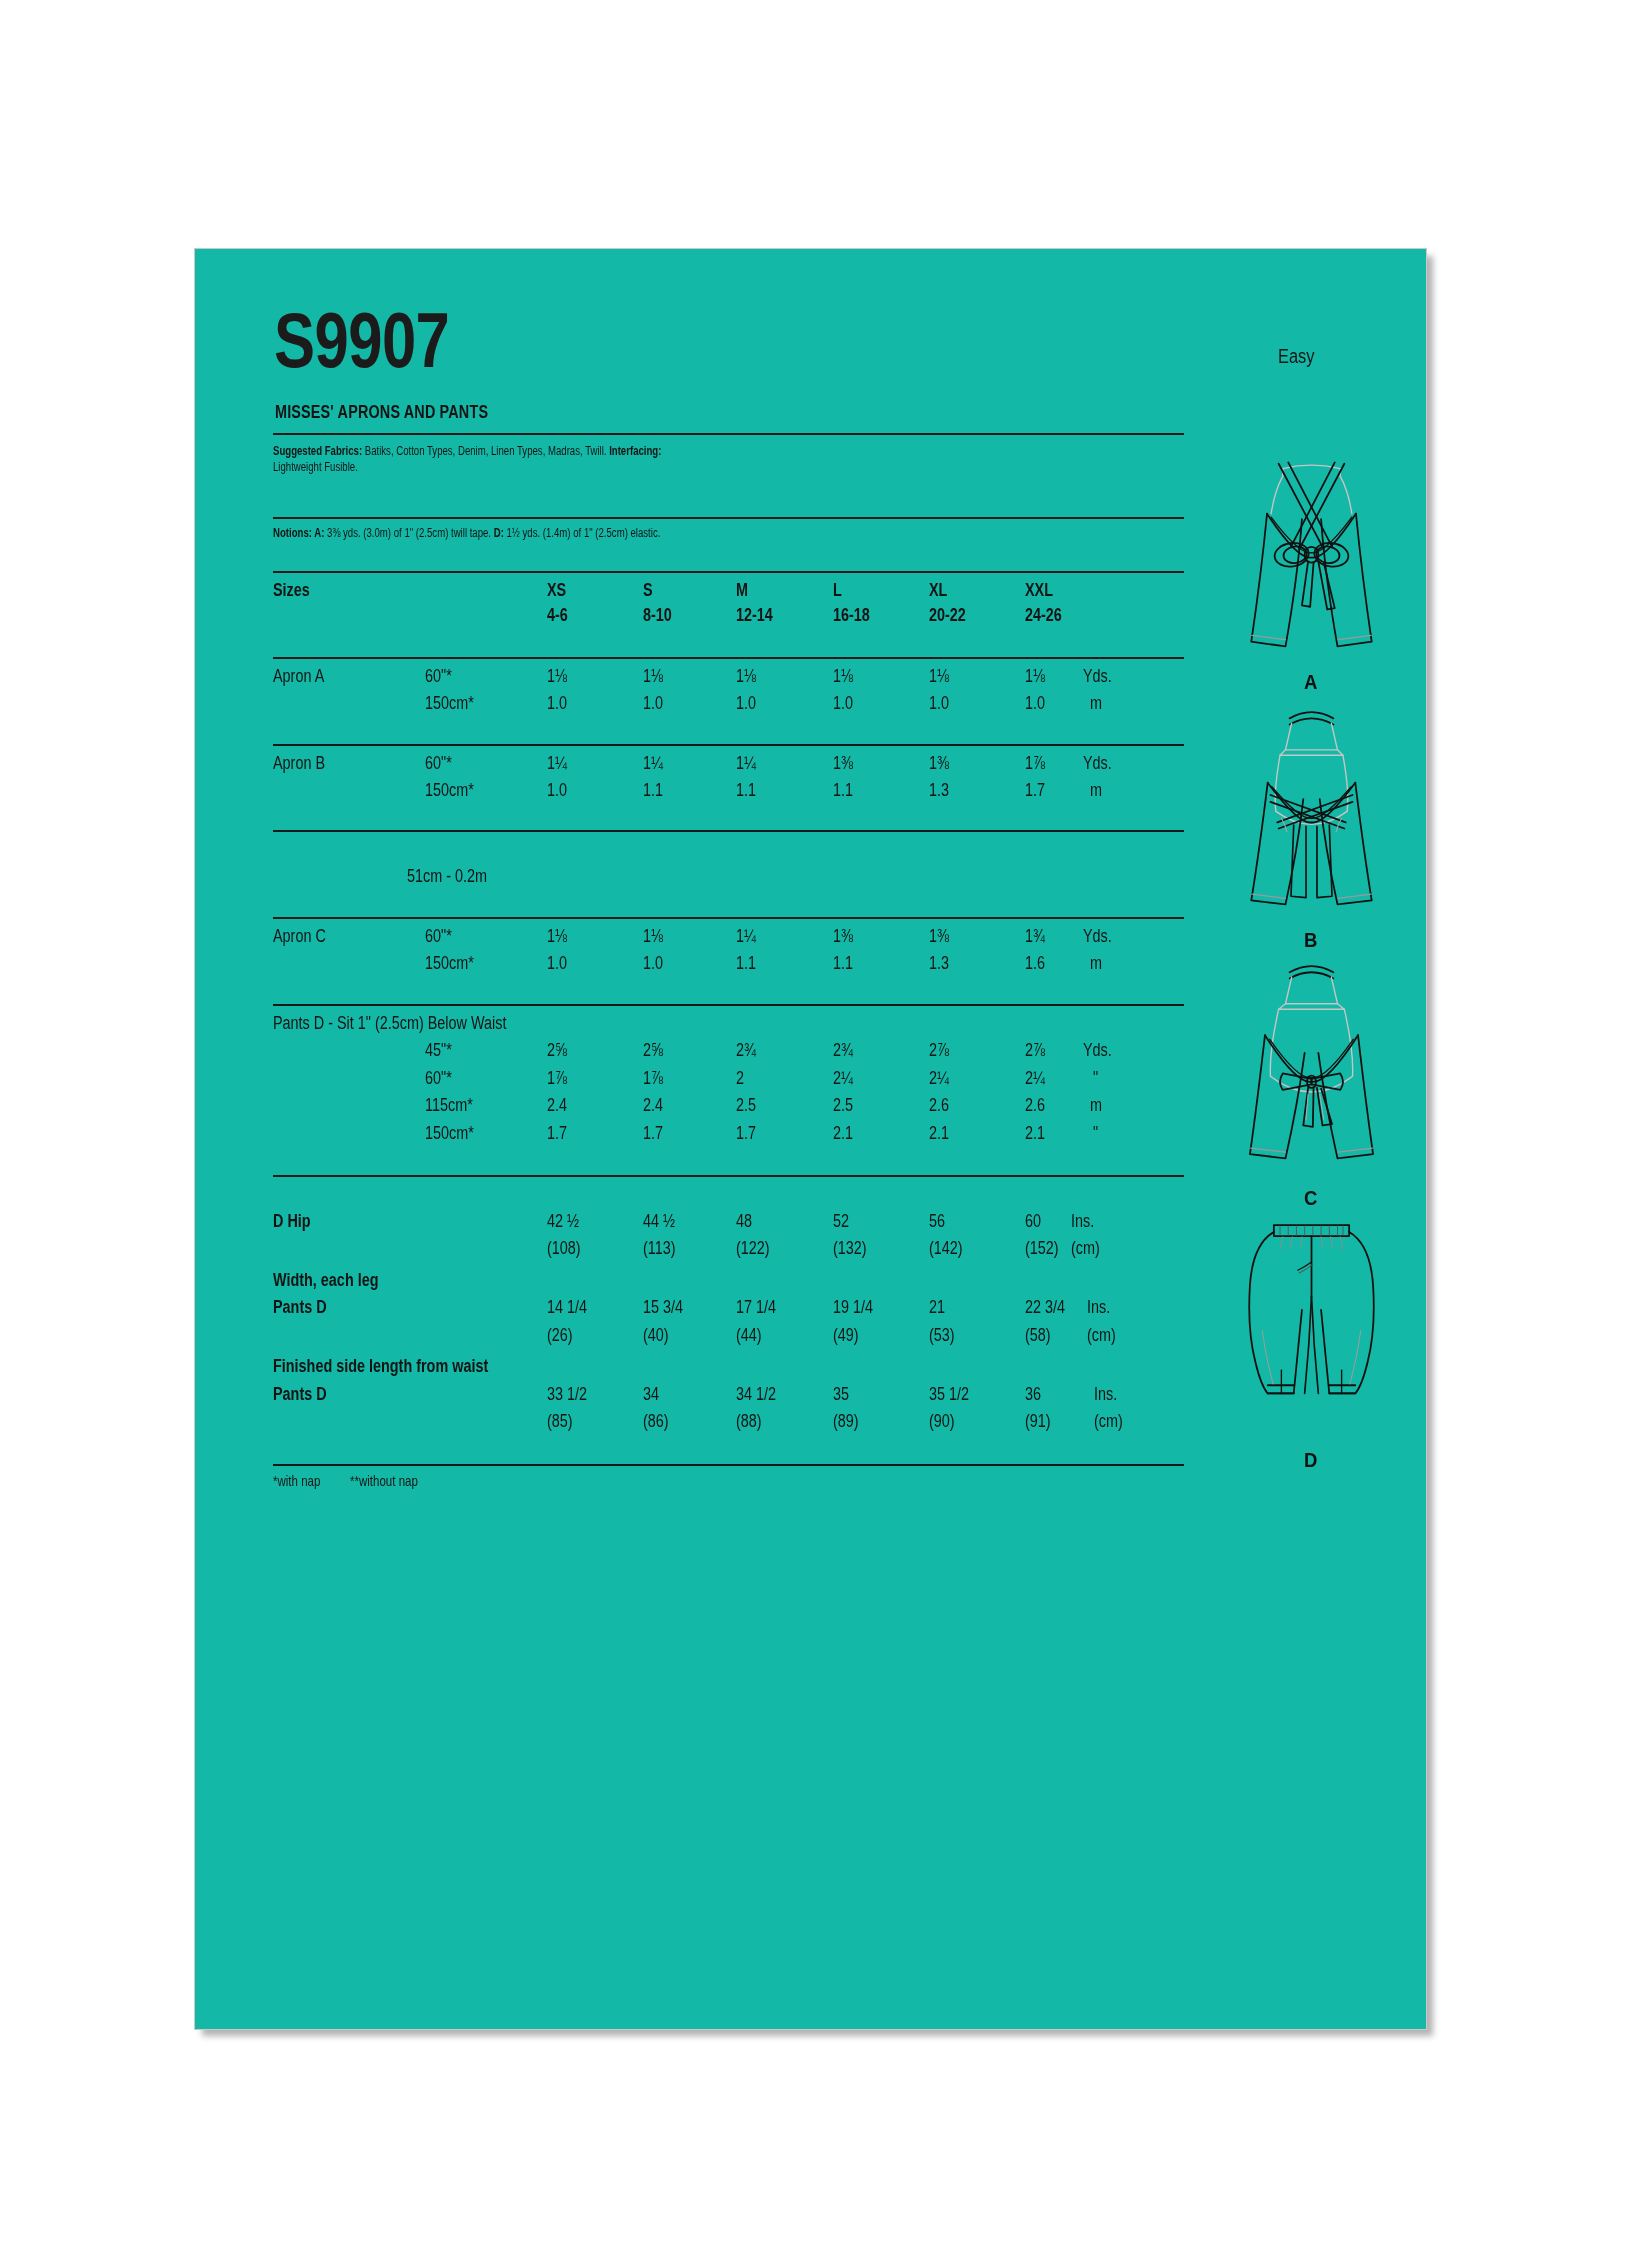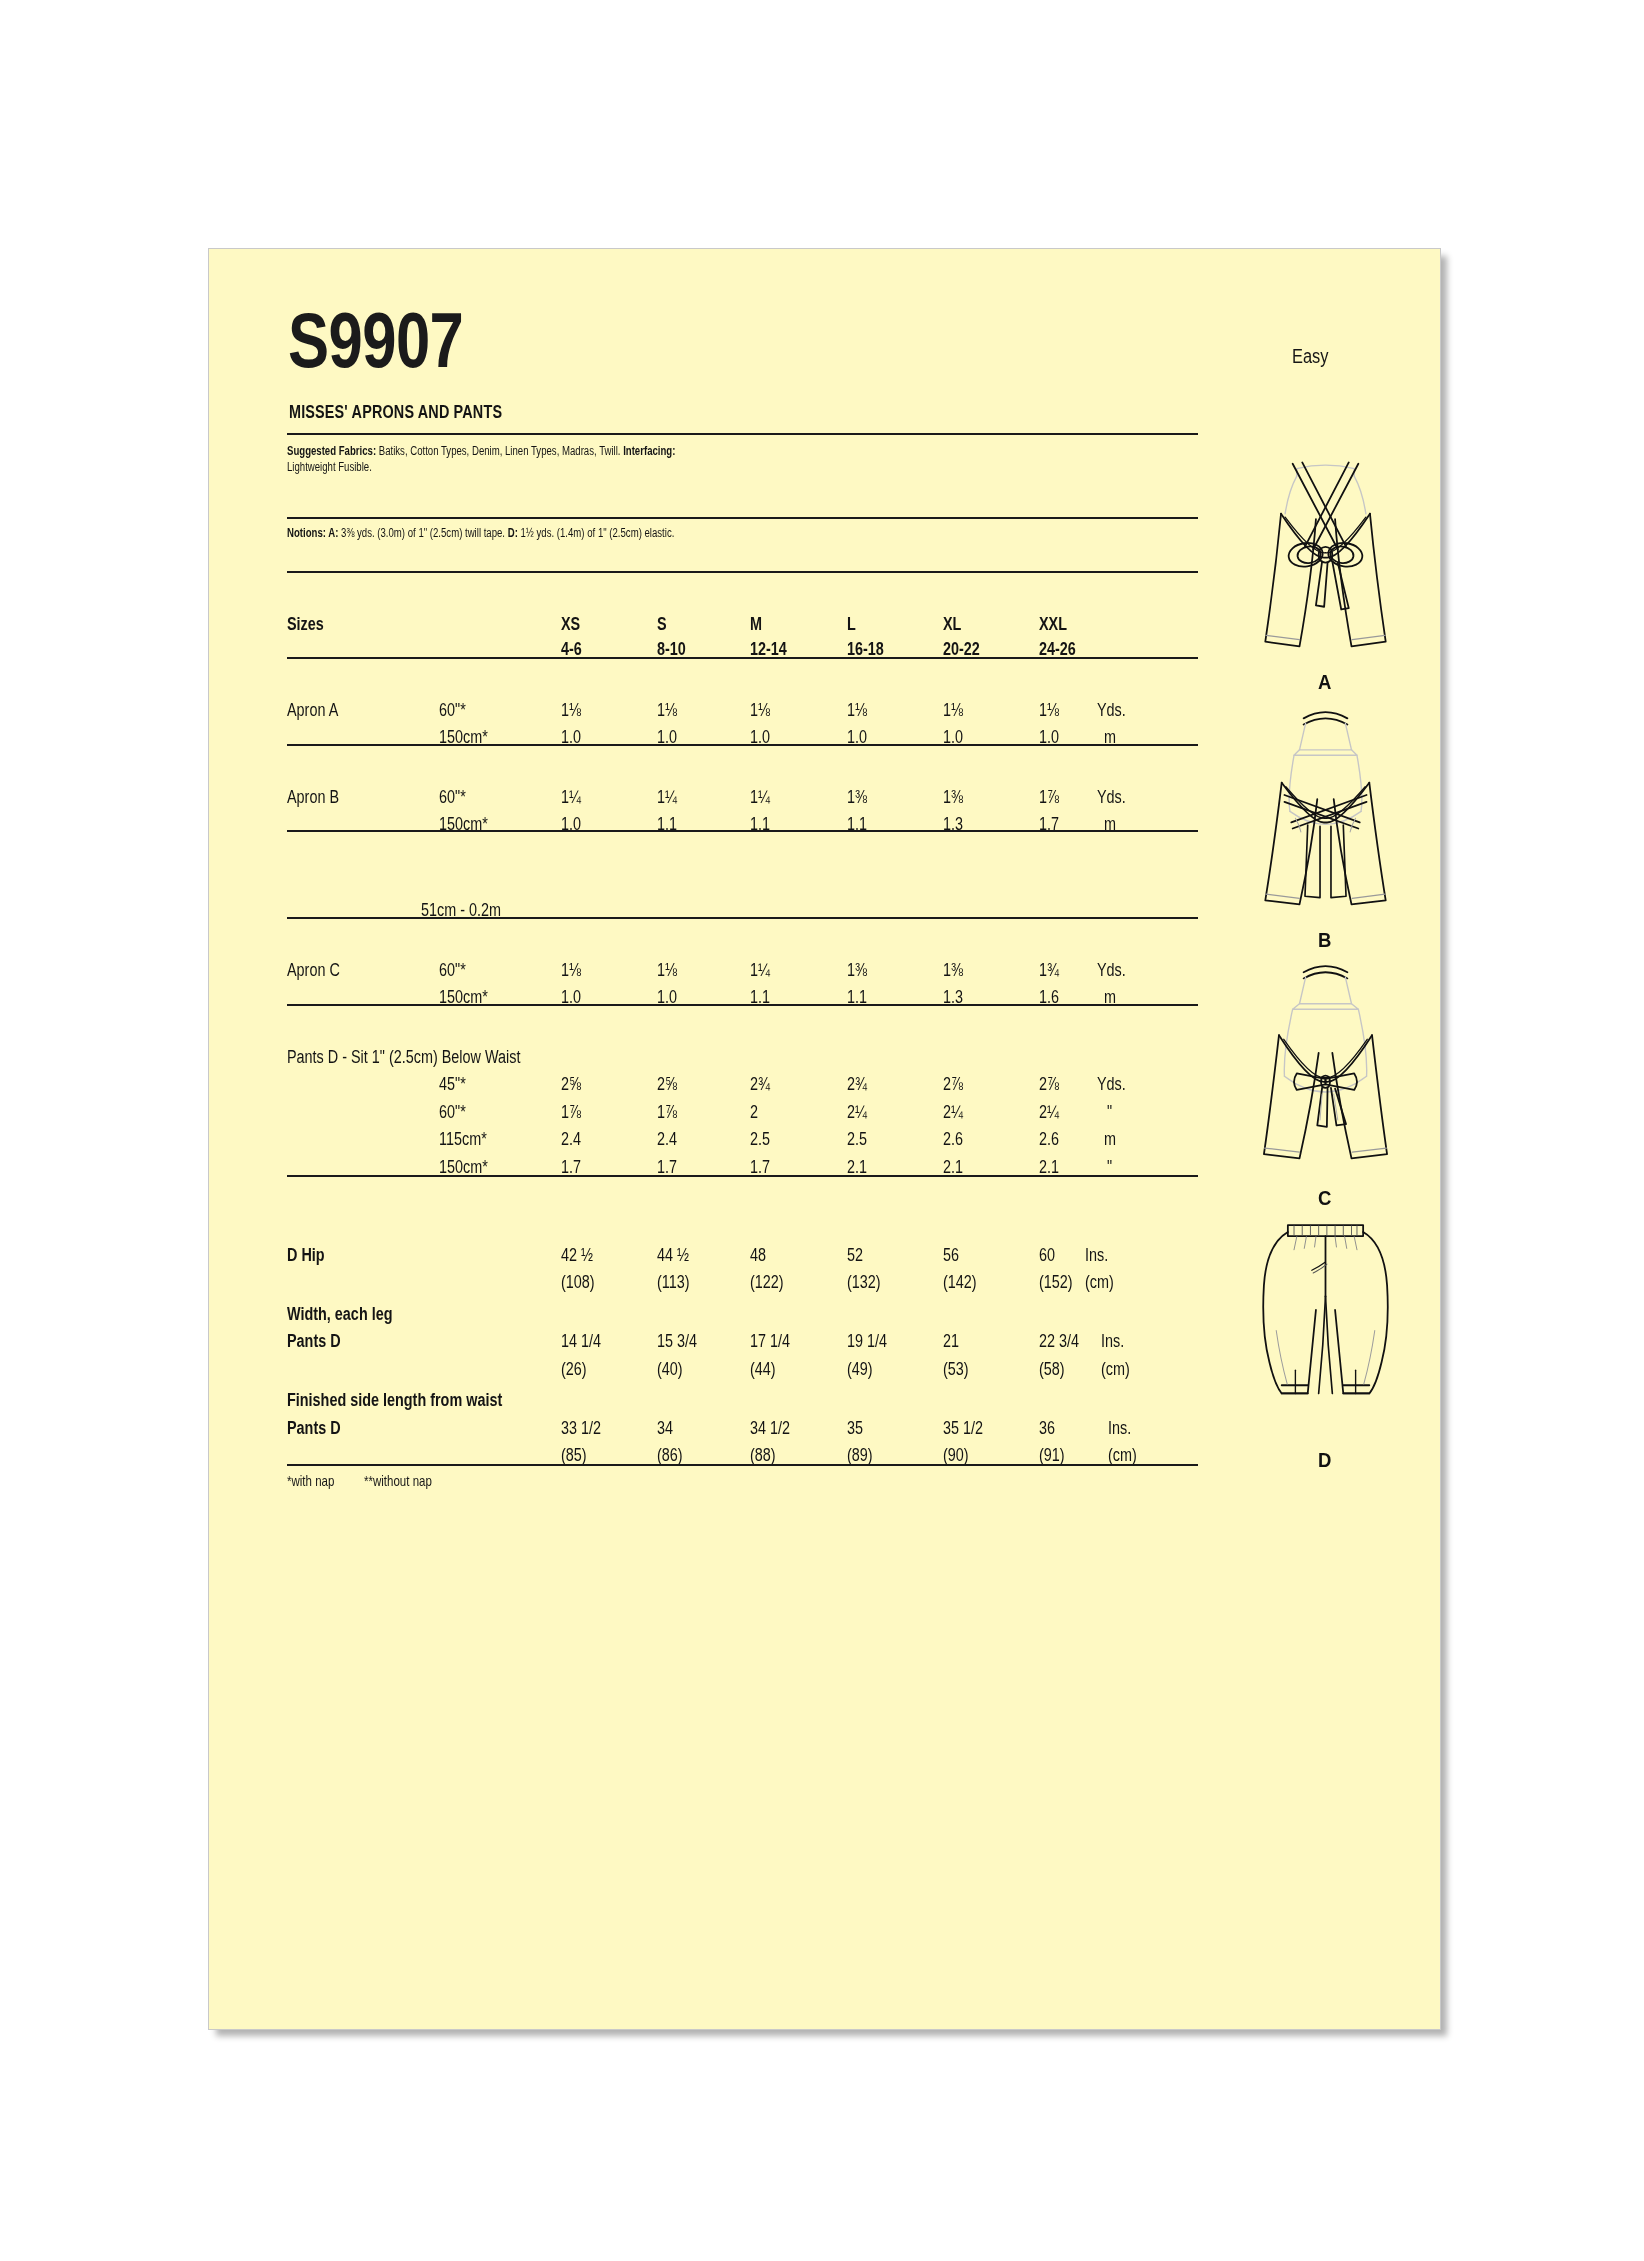--- a/index.html
+++ b/index.html
@@ -18,11 +18,11 @@
   
   #sheet {
     position: absolute;
-    left: 208px;
+    left: 194px;
     top: 248px;
     width: 1233px;
     height: 1782px;
-    background: #fef9c3;
+    background: #14b8a6;
     border: 0.7px solid #c9c9c9;
     box-shadow: 6.9px 6.9px 6.2px -1.4px rgba(0,0,0,0.30);
     box-sizing: border-box;

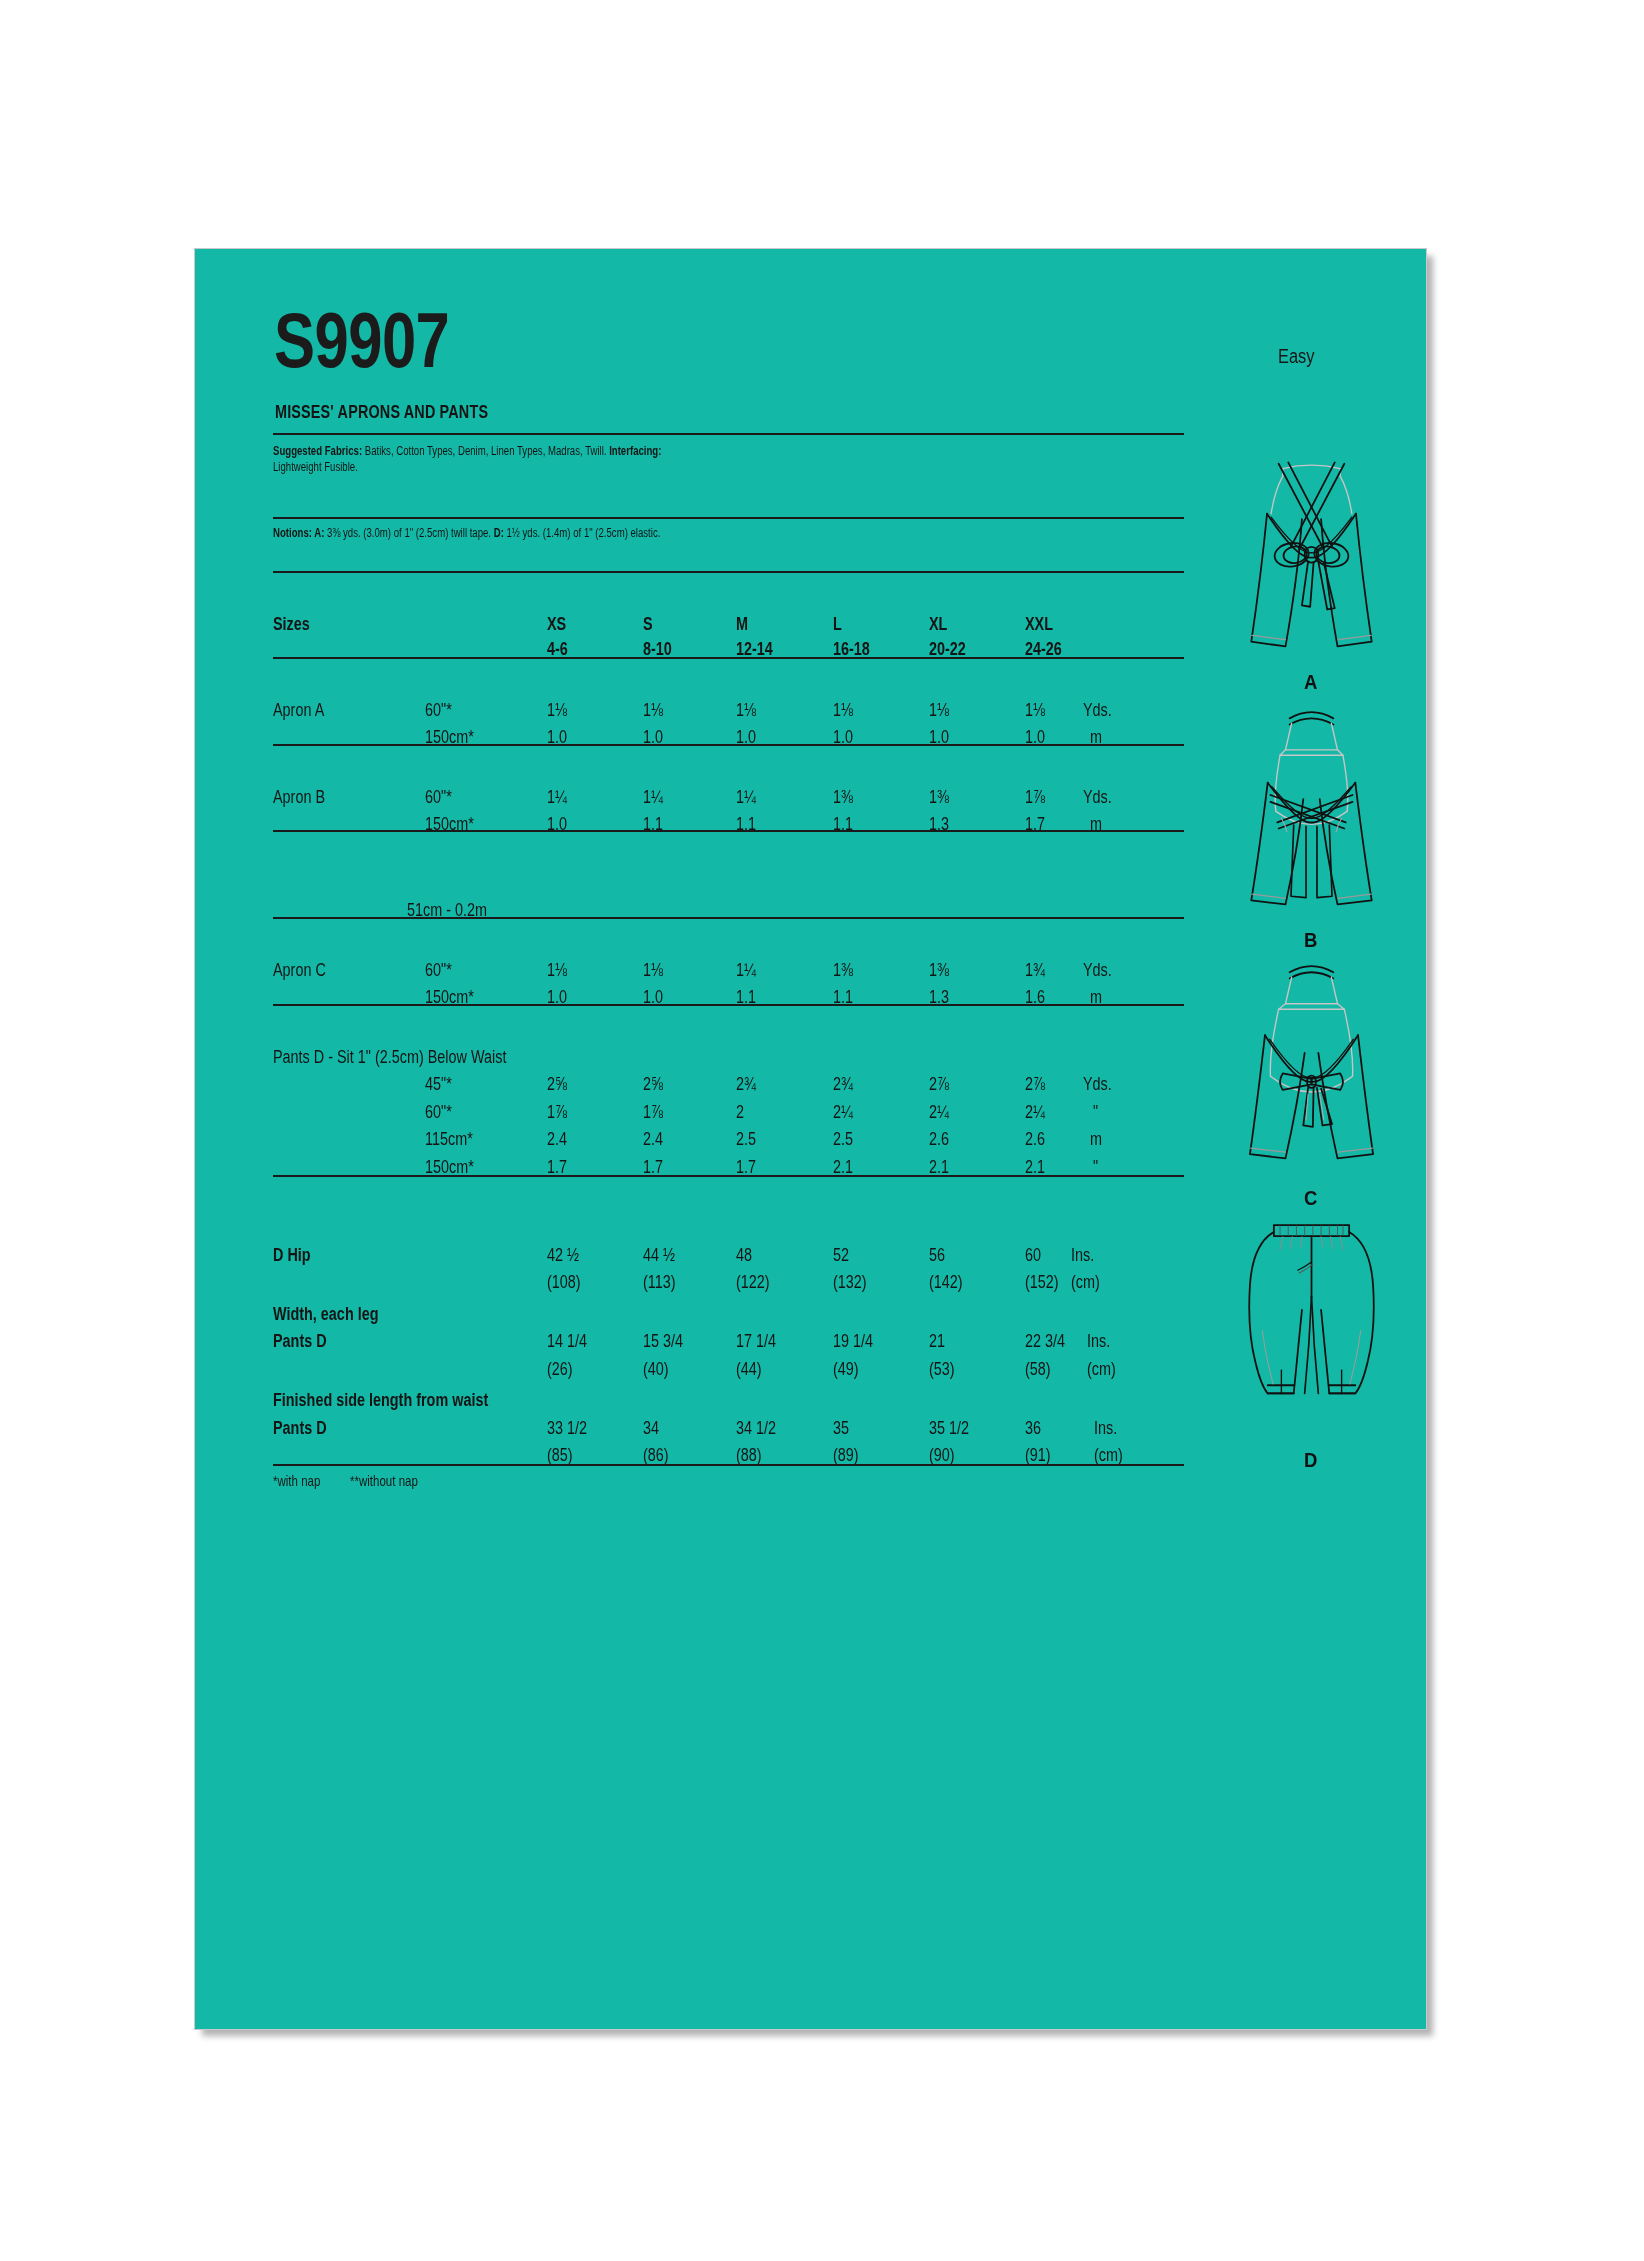--- a/index.html
+++ b/index.html
@@ -93,7 +93,6 @@
     height: 25px;
     font-size: 18px;
     color: #141414;
-    margin-top: 34px;
   }
   .row > span {
     position: absolute;

